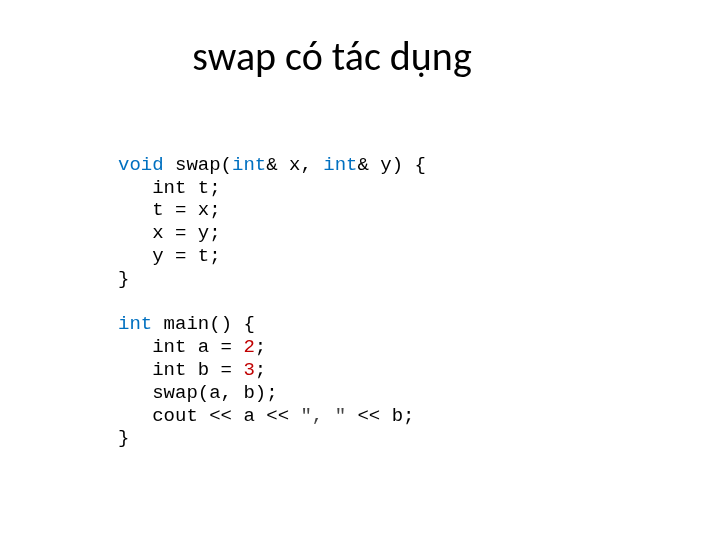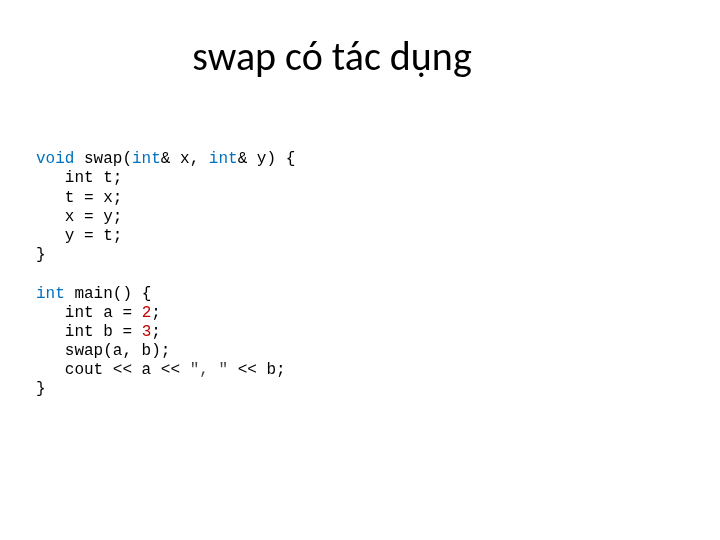--- a/index.html
+++ b/index.html
@@ -5,7 +5,7 @@
   * { margin: 0; padding: 0; box-sizing: border-box; }
   html, body { width: 720px; height: 540px; background: #fff; }
   body { font-family: Calibri, "Segoe UI", Arial, sans-serif; }
-  .slide { width: 664px; height: 540px; position: relative; padding: 20px 32px; }
+  .slide { width: 664px; height: 540px; position: relative; padding: 20px 94px; }
   .title {
     font-size: 40px;
     font-weight: 400;

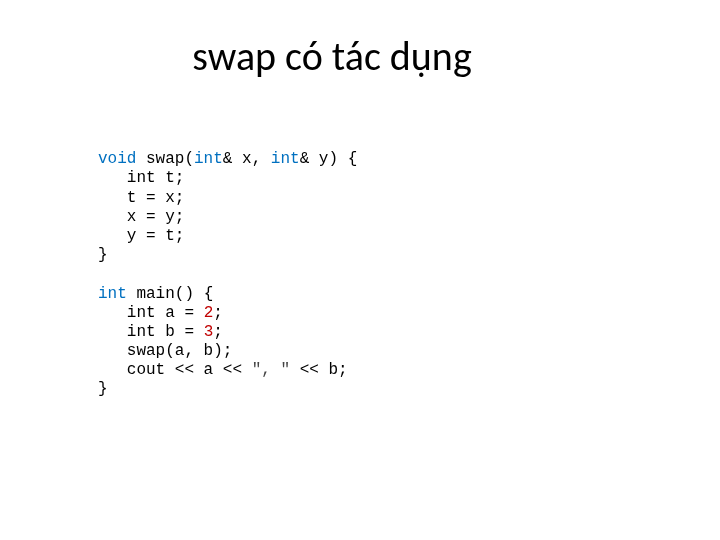--- a/index.html
+++ b/index.html
@@ -16,11 +16,11 @@
   }
   .code {
     font-family: Consolas, "Courier New", monospace;
-    font-size: 16px;
+    font-size: 19px;
     line-height: 1.2;
     color: #000;
     white-space: pre;
-    margin-left: 4px;
+    margin-left: 24px;
   }
   .kw { color: #0070c0; }
   .num { color: #c00000; }

